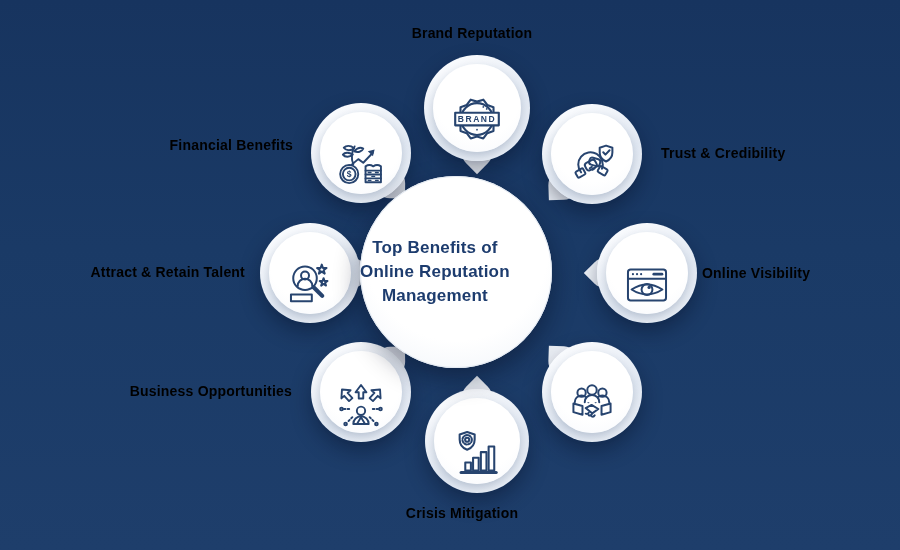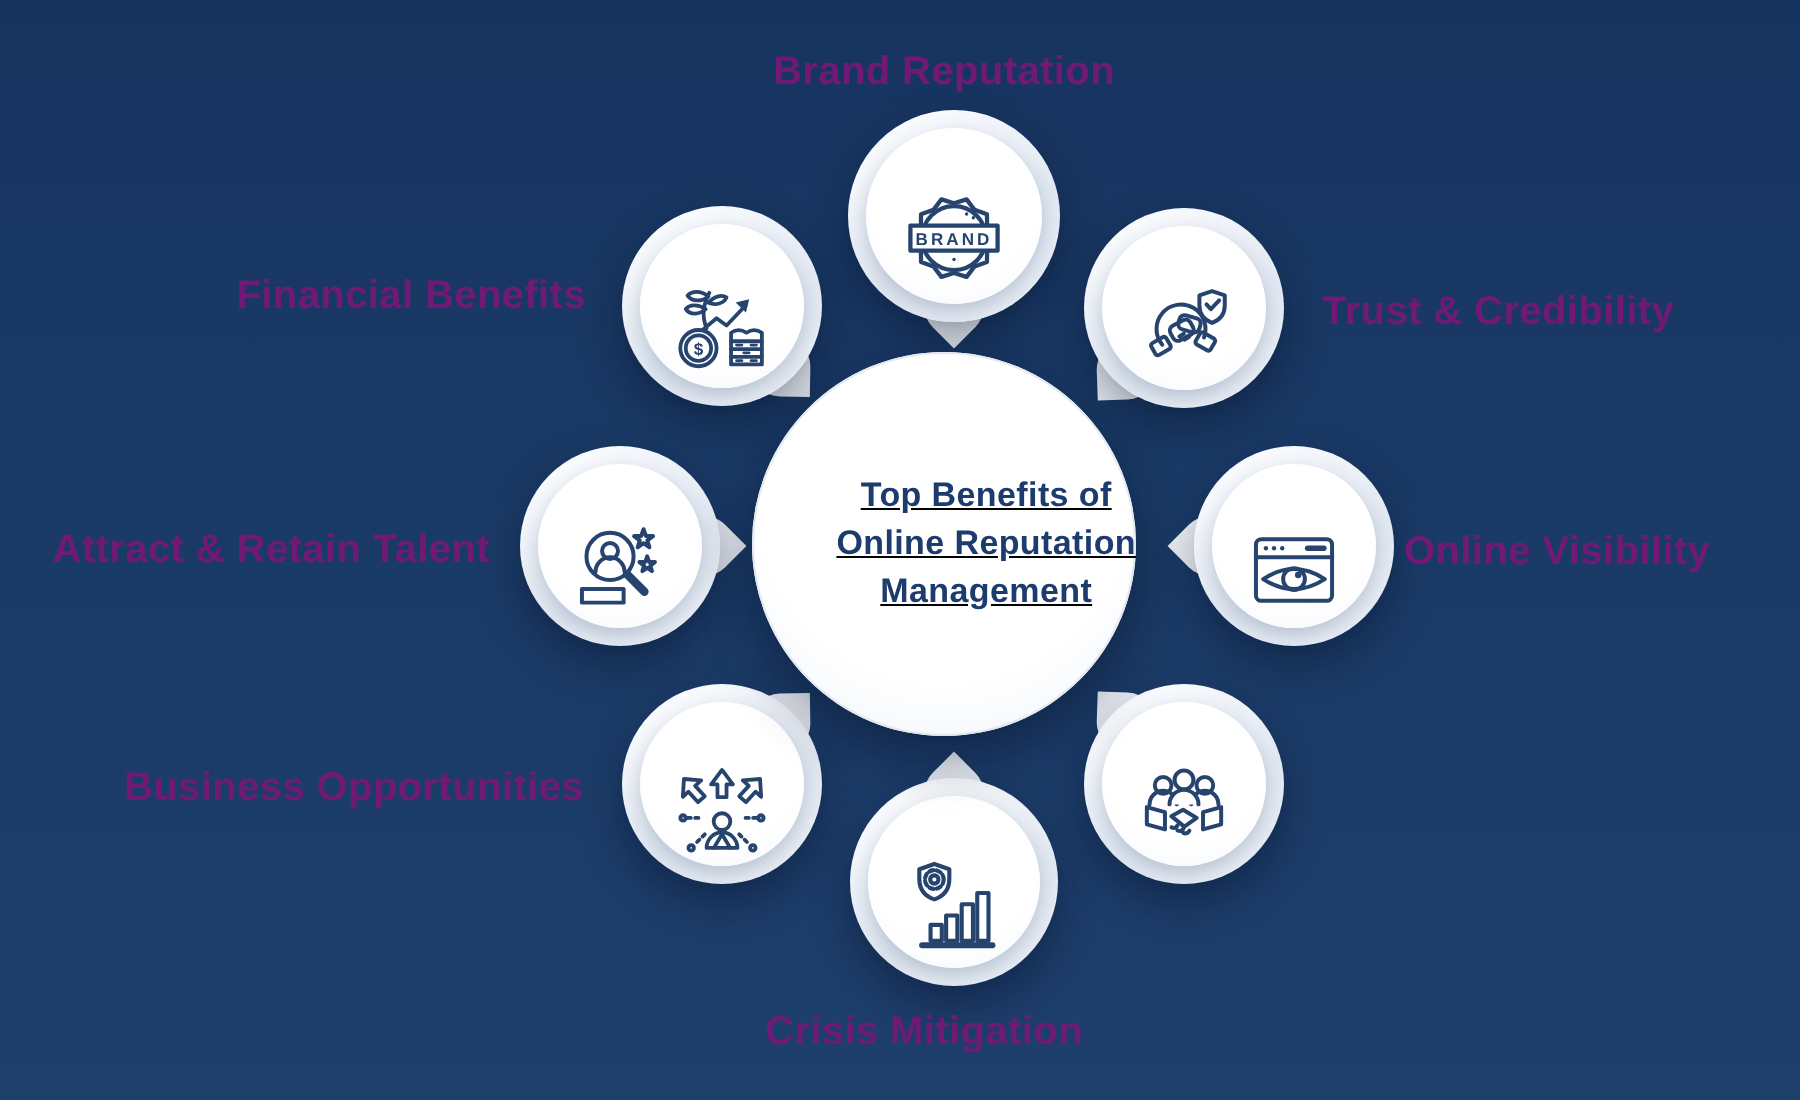--- a/index.html
+++ b/index.html
@@ -67,7 +67,7 @@
 
   
   .lbl{
-    position:absolute;color:#701a75;font-weight:700;font-size:20px;
+    position:absolute;color:#000000;font-weight:700;font-size:14px;
     white-space:nowrap;letter-spacing:.2px;z-index:6;
   }
   .lbl-brand     {left:472px;top:25px; transform:translateX(-50%);}

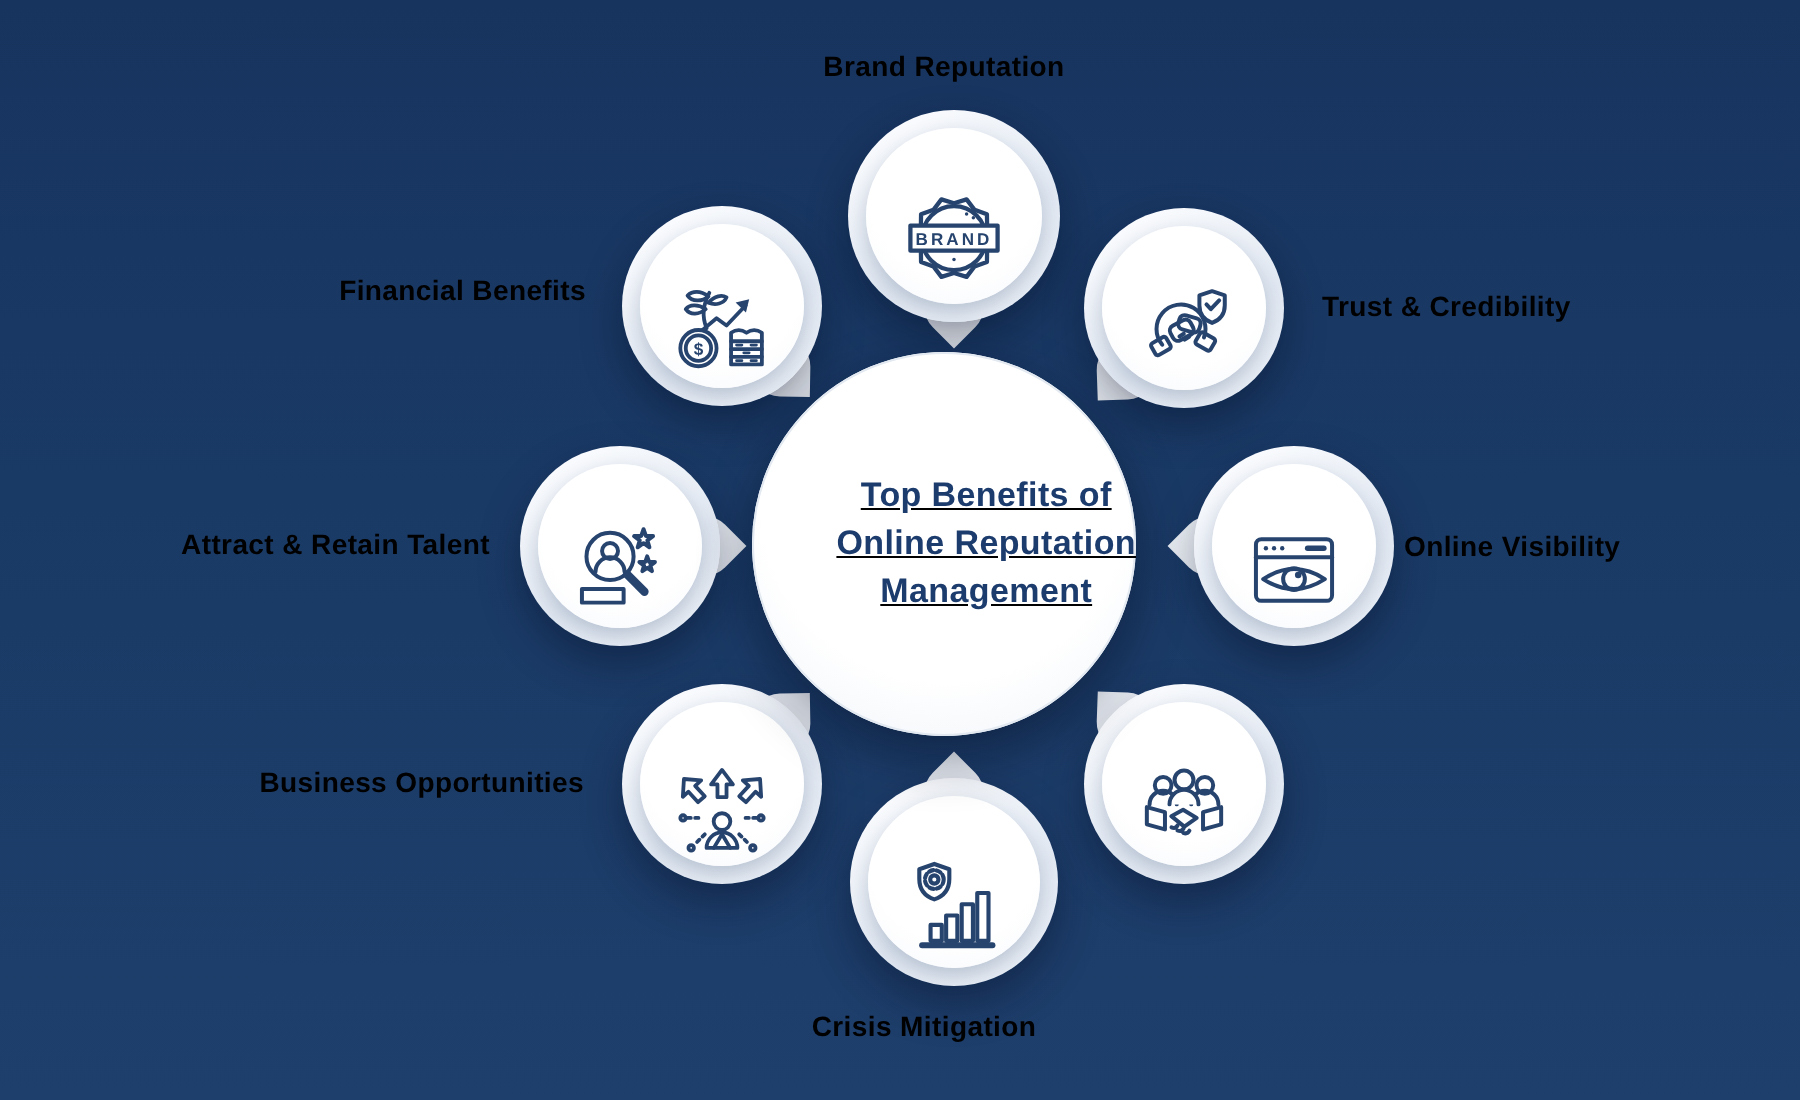--- a/index.html
+++ b/index.html
@@ -13,12 +13,11 @@
 
   
   .center-circle{
-    position:absolute;left:376px;top:176px;width:192px;height:192px;border-radius:50%;
+    position:absolute;left:360px;top:176px;width:192px;height:192px;border-radius:50%;
     background:radial-gradient(circle at 50% 38%,#ffffff 60%,#f4f7fb 85%,#e9eef6 100%);
     box-shadow:0 10px 26px rgba(4,12,30,.45), inset 0 0 0 1px #e3e9f1;
-    display:flex;align-items:center;justify-content:flex-end;text-align:center;
+    display:flex;align-items:center;justify-content:flex-start;text-align:center;
     z-index:5;
-    text-decoration:underline;
   }
   .center-text{
     color:#1d3c6e;font-weight:700;font-size:17px;line-height:1.42;letter-spacing:.2px;

